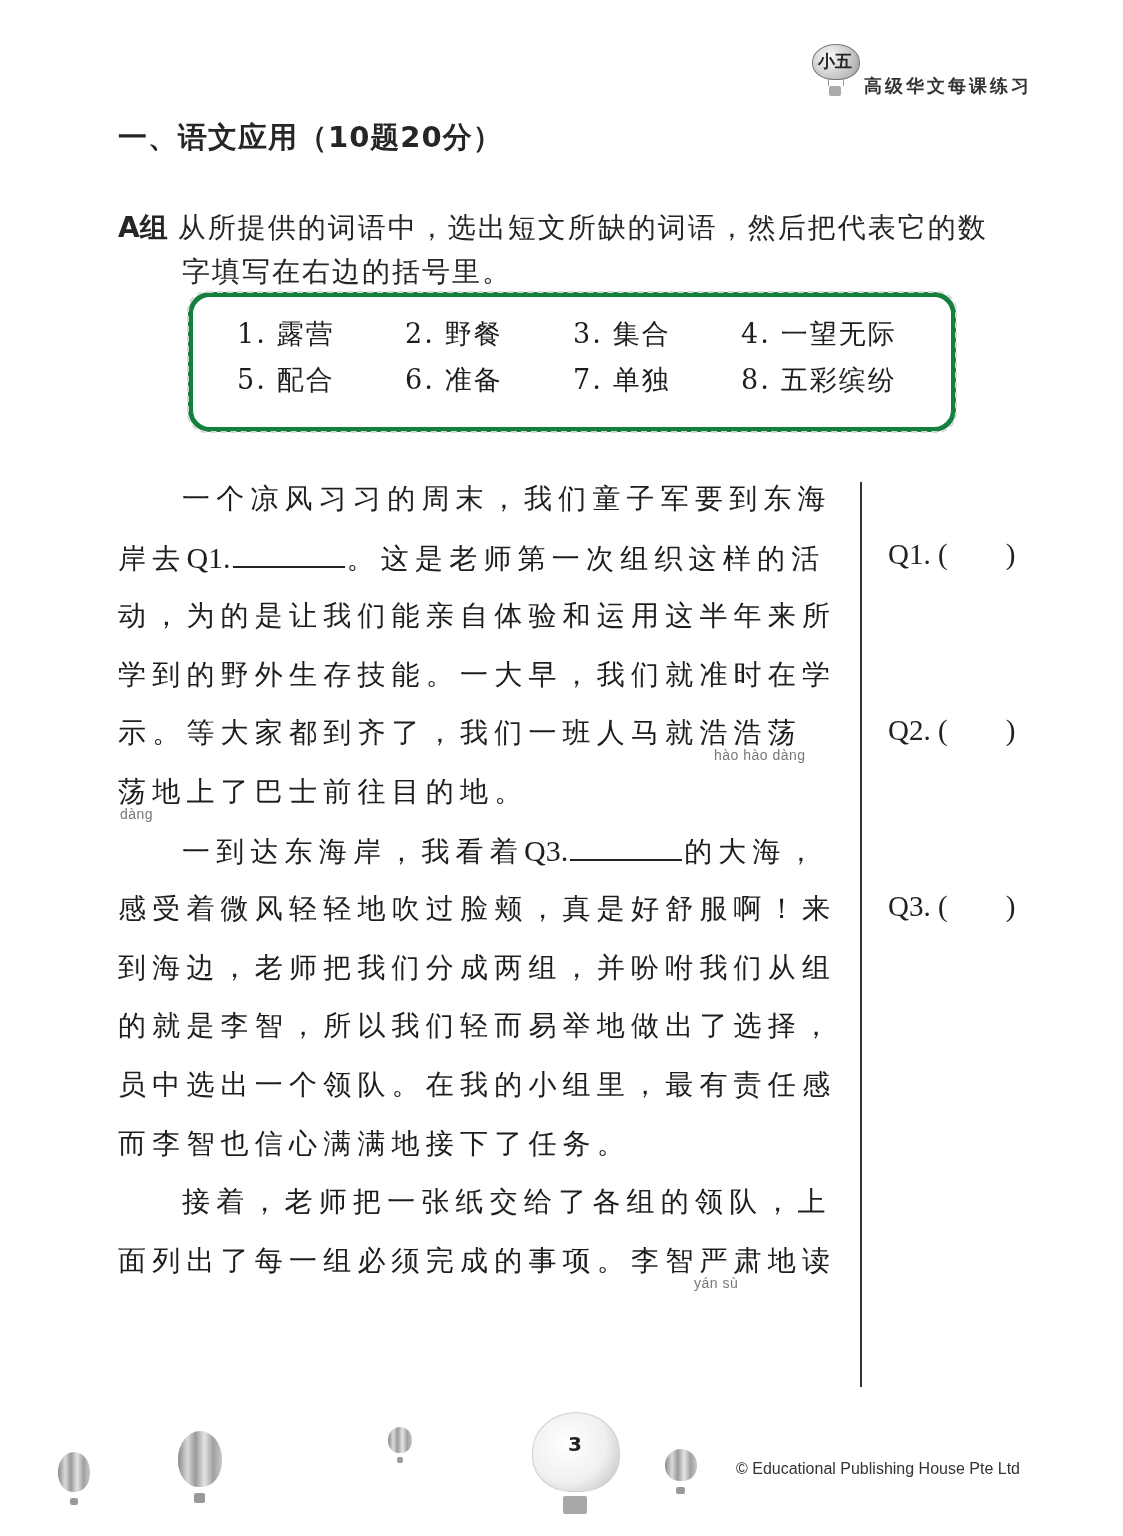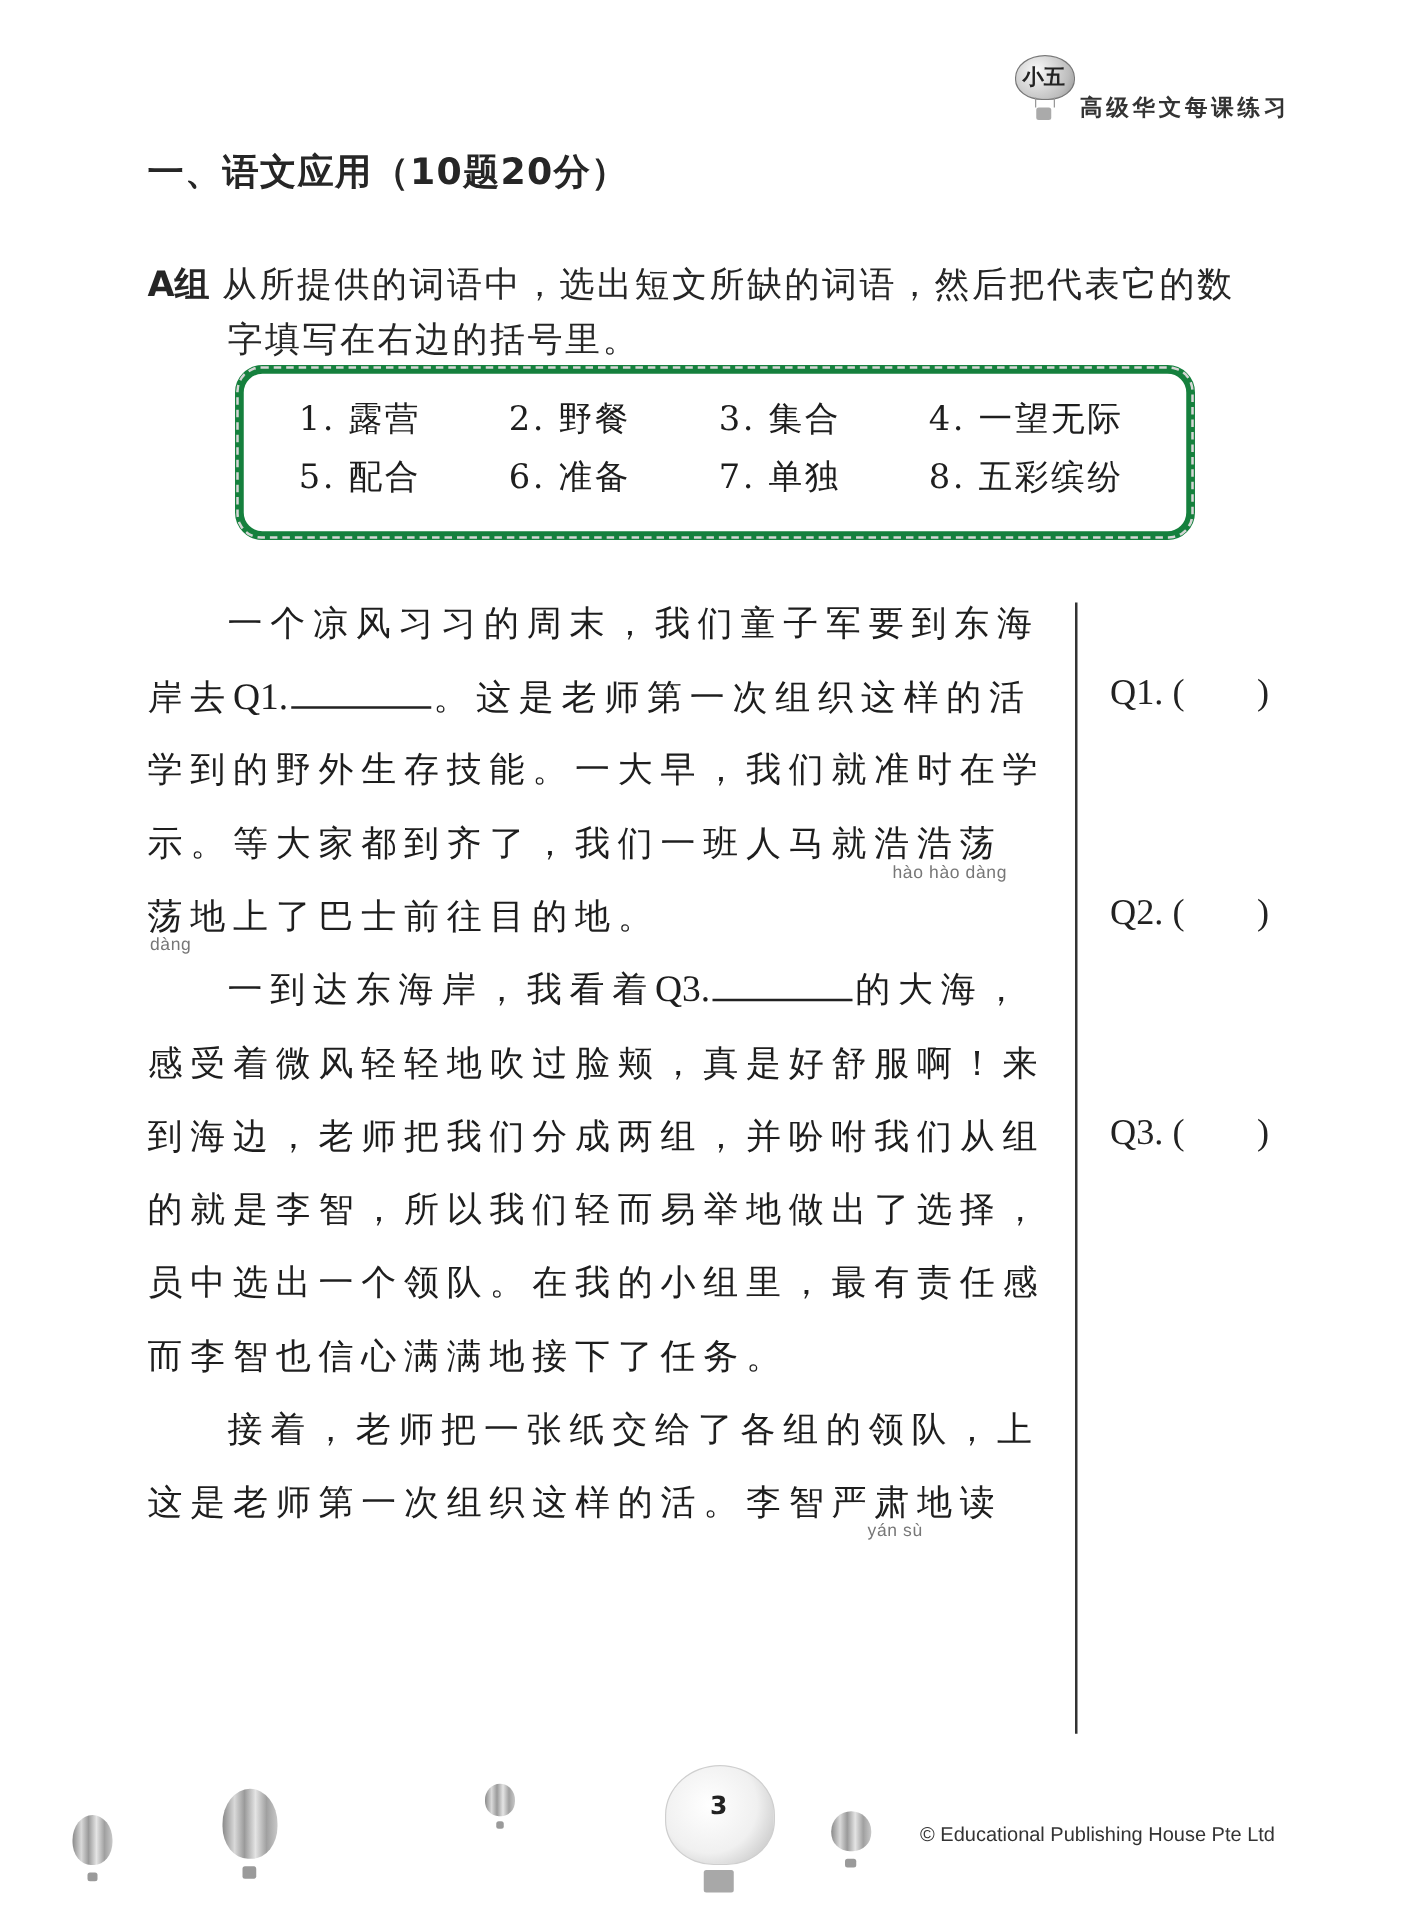--- a/index.html
+++ b/index.html
@@ -26,7 +26,7 @@
 
   
   .wordbox { position:absolute; top:292px; left:188px; width:768px; height:140px; box-sizing:border-box;
-        border:7px solid #15803d; border-radius:22px; background:#fff; }
+        border:5px solid #15803d; border-radius:22px; background:#fff; }
   .wordbox::before { content:""; position:absolute; inset:-6px; border:2px dashed #d6d6d6; border-radius:20px; pointer-events:none; }
   .words { position:absolute; top:18px; left:44px; display:grid; grid-template-columns:168px 168px 168px 200px; row-gap:8px; font-size:27px; line-height:38px; }
   .word { white-space:nowrap; letter-spacing:2px; }

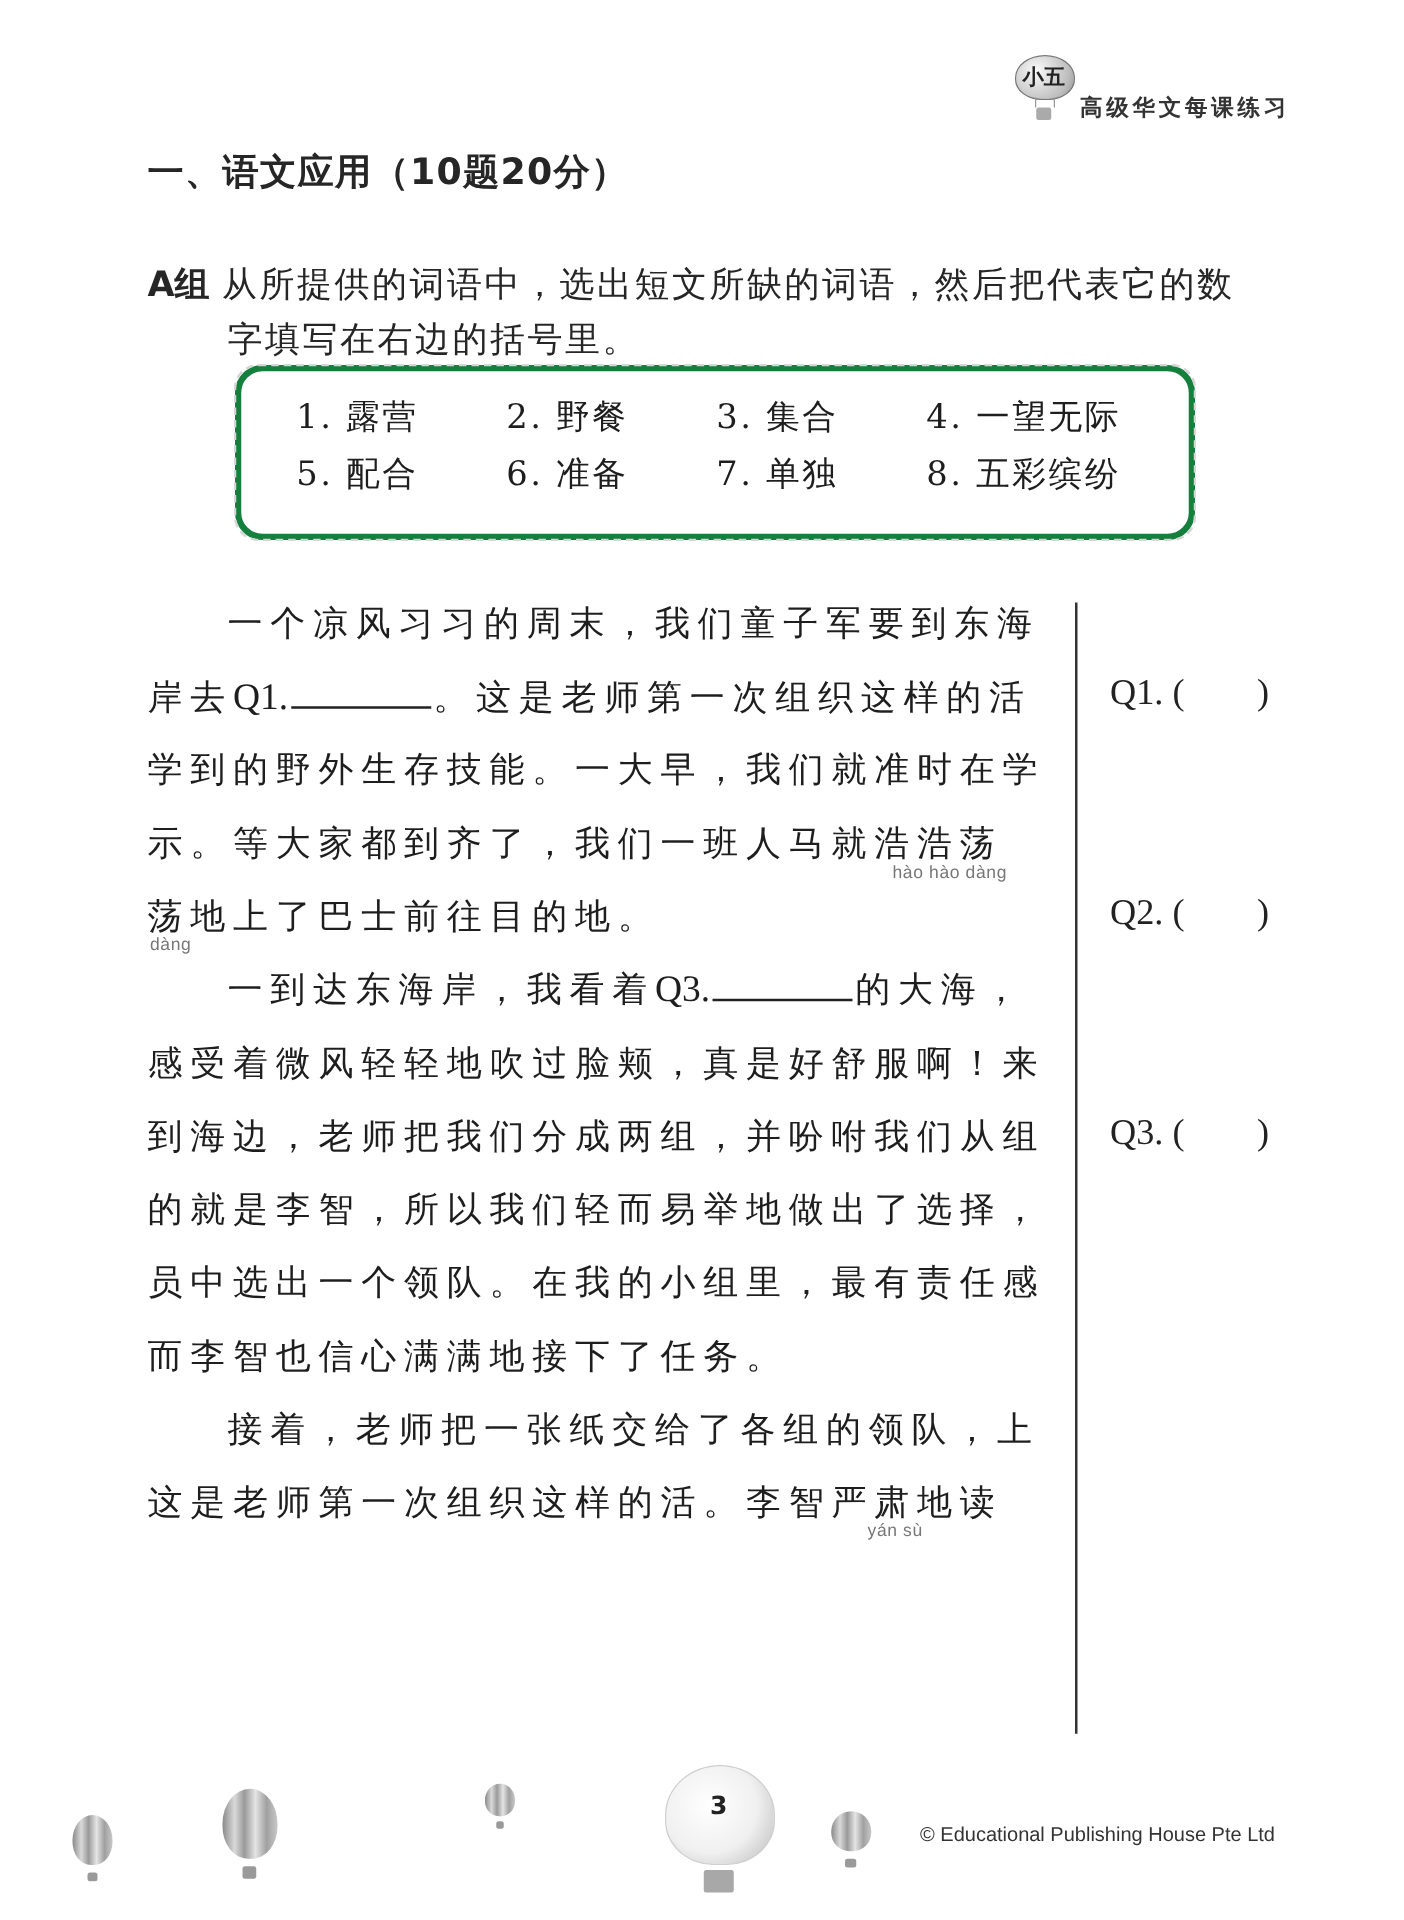--- a/index.html
+++ b/index.html
@@ -93,6 +93,7 @@
 <div class="passage">
   <div class="pline indent"><span>一个凉风习习的周末，我们童子军要到东海</span></div>
   <div class="pline"><span>岸去</span><span class="qlabel">Q1.</span><span class="blank"></span><span>。这是老师第一次组织这样的活</span></div>
+  <div class="pline"><span>动，为的是让我们能亲自体验和运用这半年来所</span></div>
   <div class="pline"><span>学到的野外生存技能。一大早，我们就准时在学</span></div>
   <div class="pline"><span>示。等大家都到齐了，我们一班人马就浩浩荡</span>
     <span class="pinyin" style="left:596px; top:44px;">hào hào dàng</span>

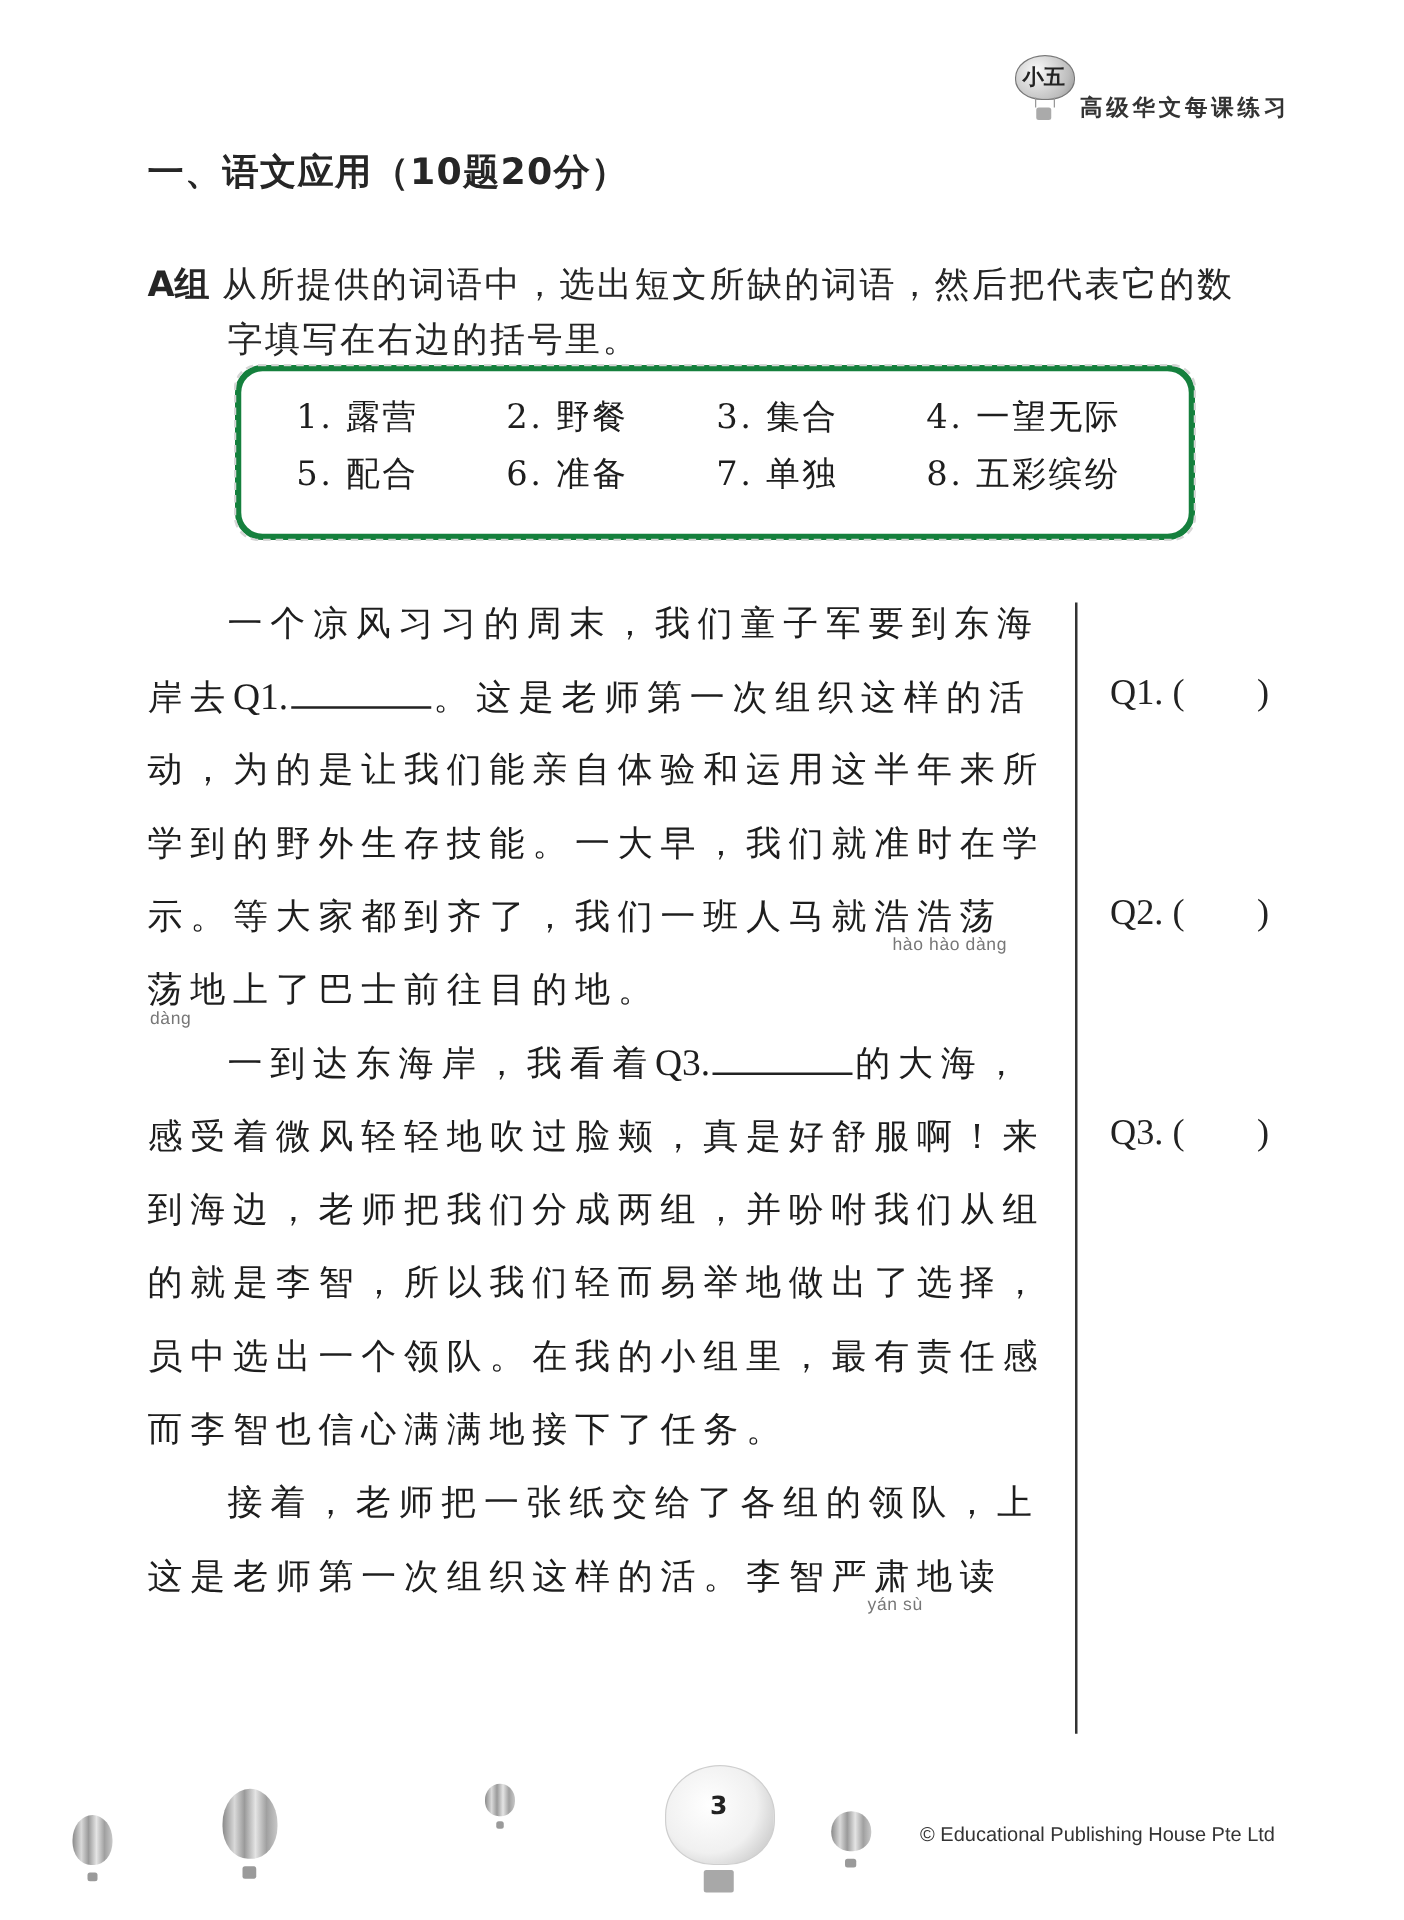--- a/index.html
+++ b/index.html
@@ -108,7 +108,7 @@
   <div class="pline"><span>员中选出一个领队。在我的小组里，最有责任感</span></div>
   <div class="pline"><span>而李智也信心满满地接下了任务。</span></div>
   <div class="pline indent"><span>接着，老师把一张纸交给了各组的领队，上</span></div>
-  <div class="pline"><span>这是老师第一次组织这样的活。李智严肃地读</span>
+  <div class="pline"><span>面列出了每一组必须完成的事项。李智严肃地读</span>
     <span class="pinyin" style="left:576px; top:44px;">yán  sù</span>
   </div>
 </div>

